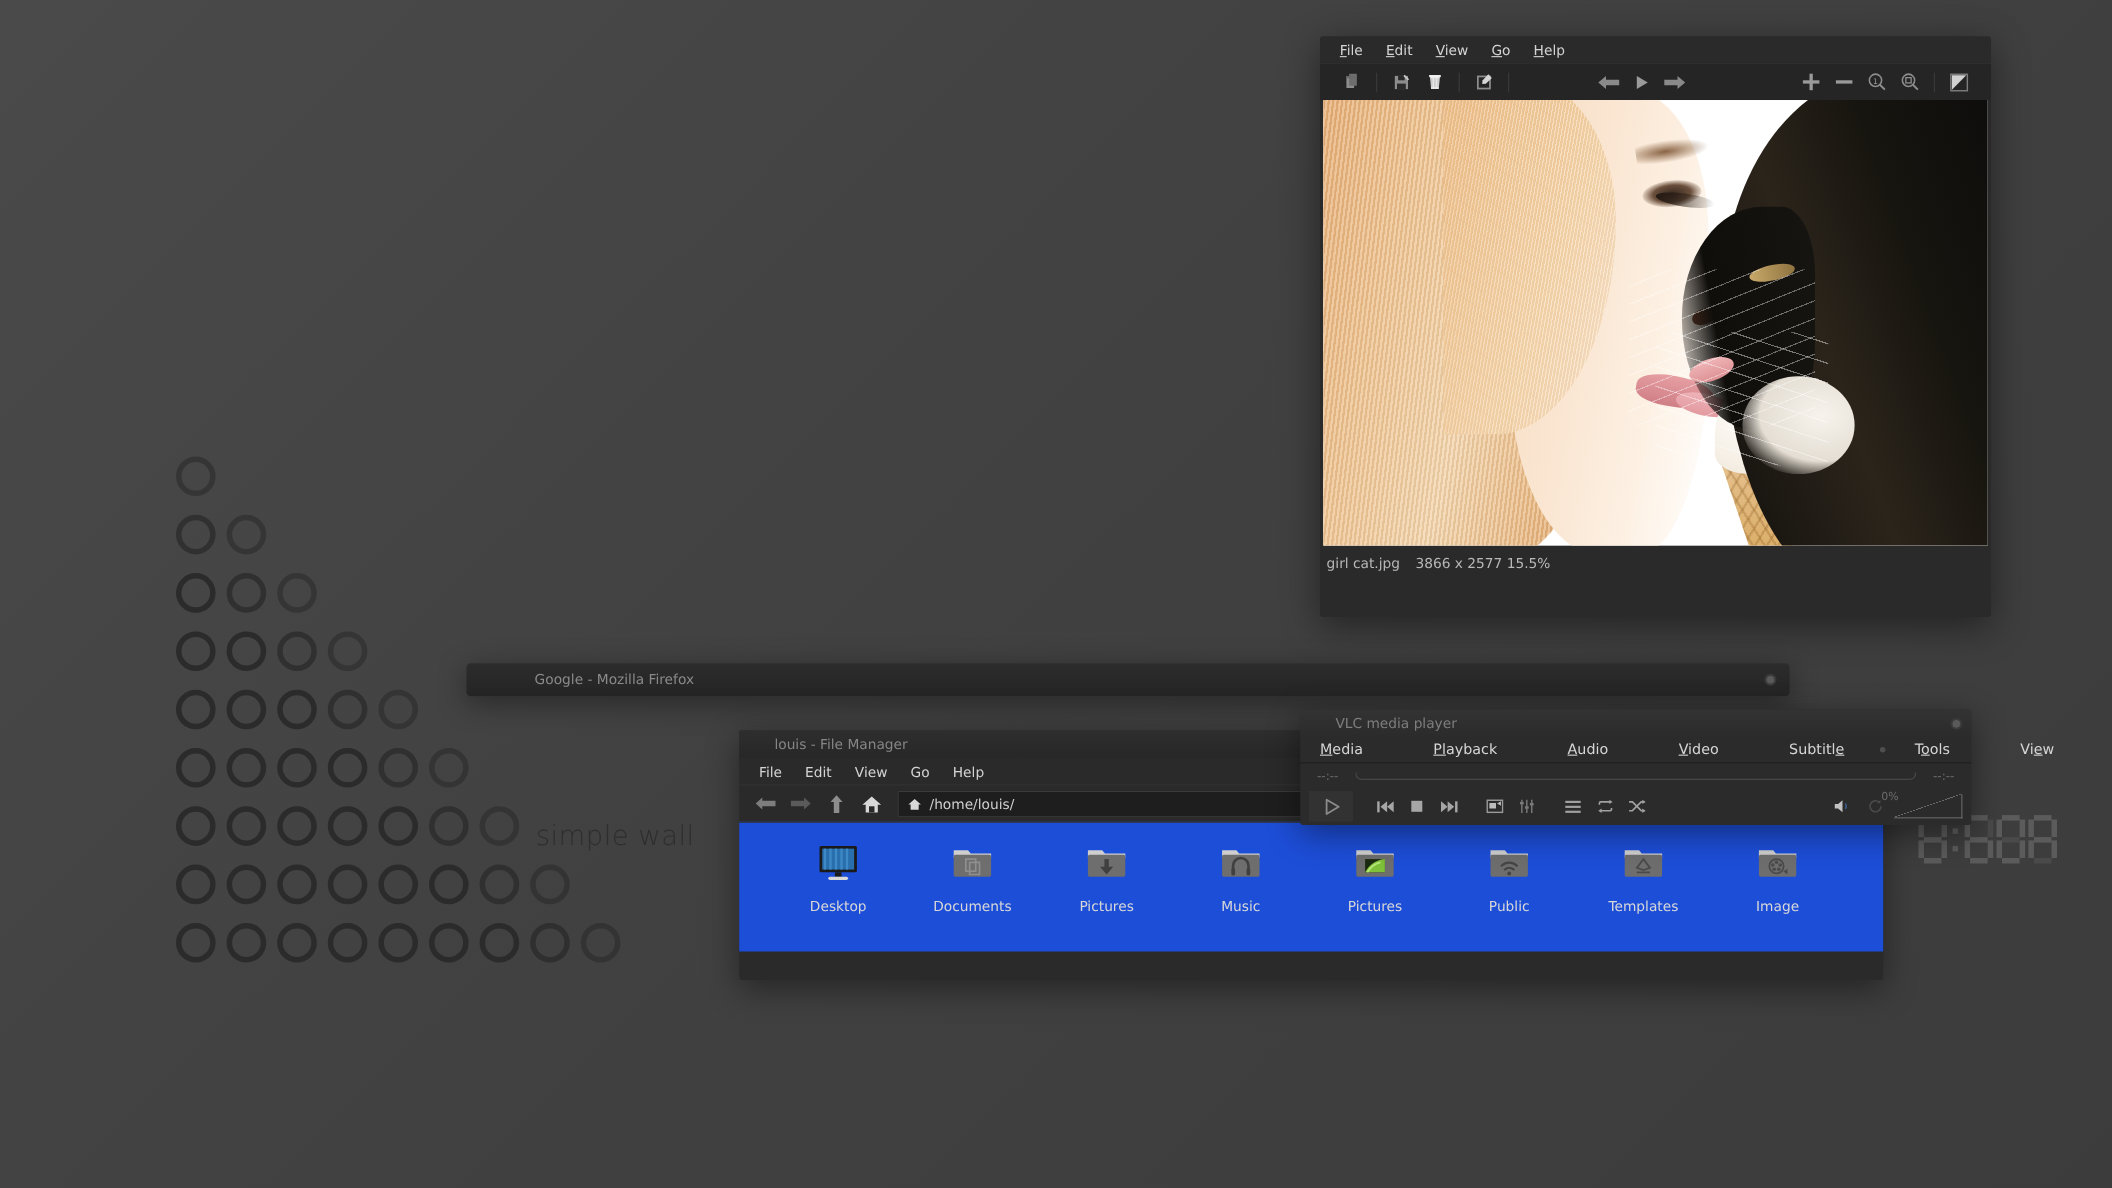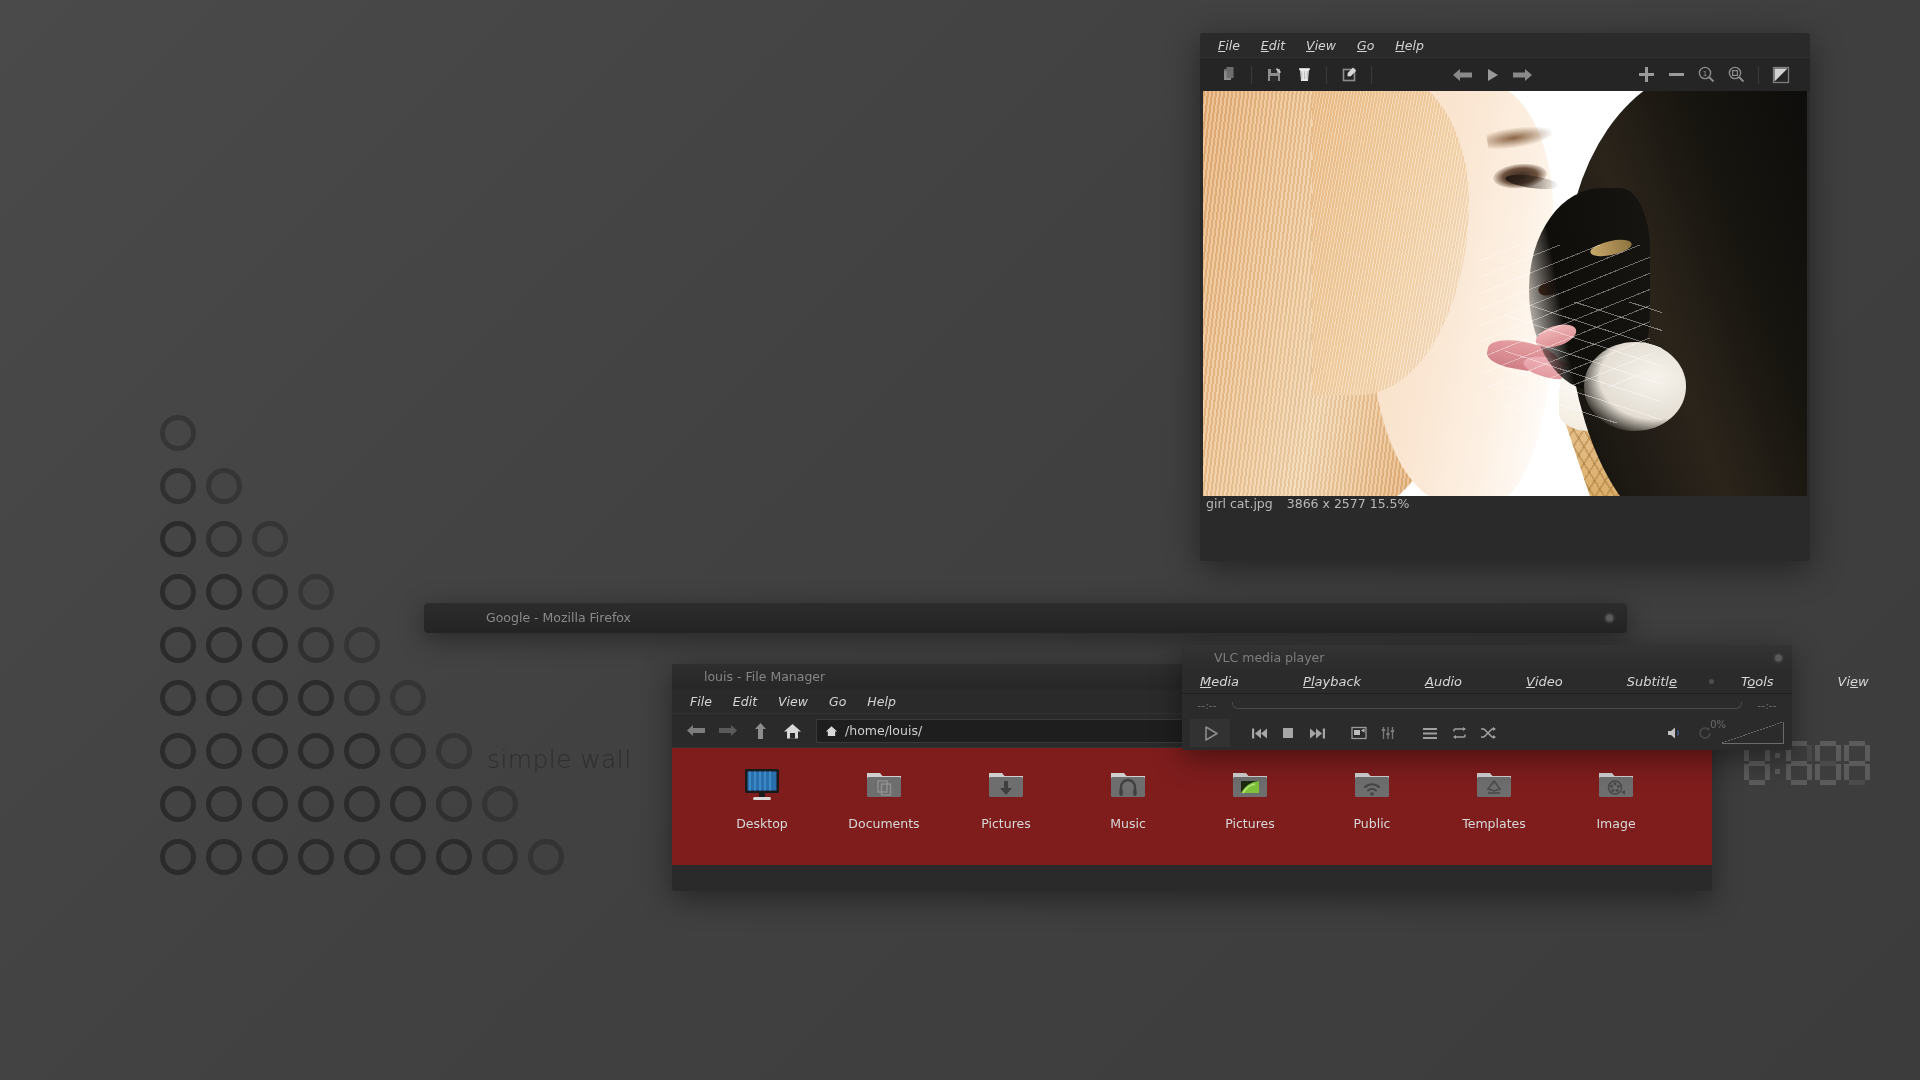--- a/index.html
+++ b/index.html
@@ -68,7 +68,7 @@
     width: 7px; height: 7px; border-radius: 50%;
     background: #5a5a5a; box-shadow: 0 0 0 2px #3a3a3a;
   }
-  .menubar { display: flex; align-items: center; height: 24px; padding-left: 10px; gap: 5px; font-style: italic; }
+  .menubar { display: flex; align-items: center; height: 24px; padding-left: 10px; gap: 5px; }
   .menu-item {
     font-size: 12.5px; color: #d4d4d4;
     padding: 2px 8px; white-space: nowrap;

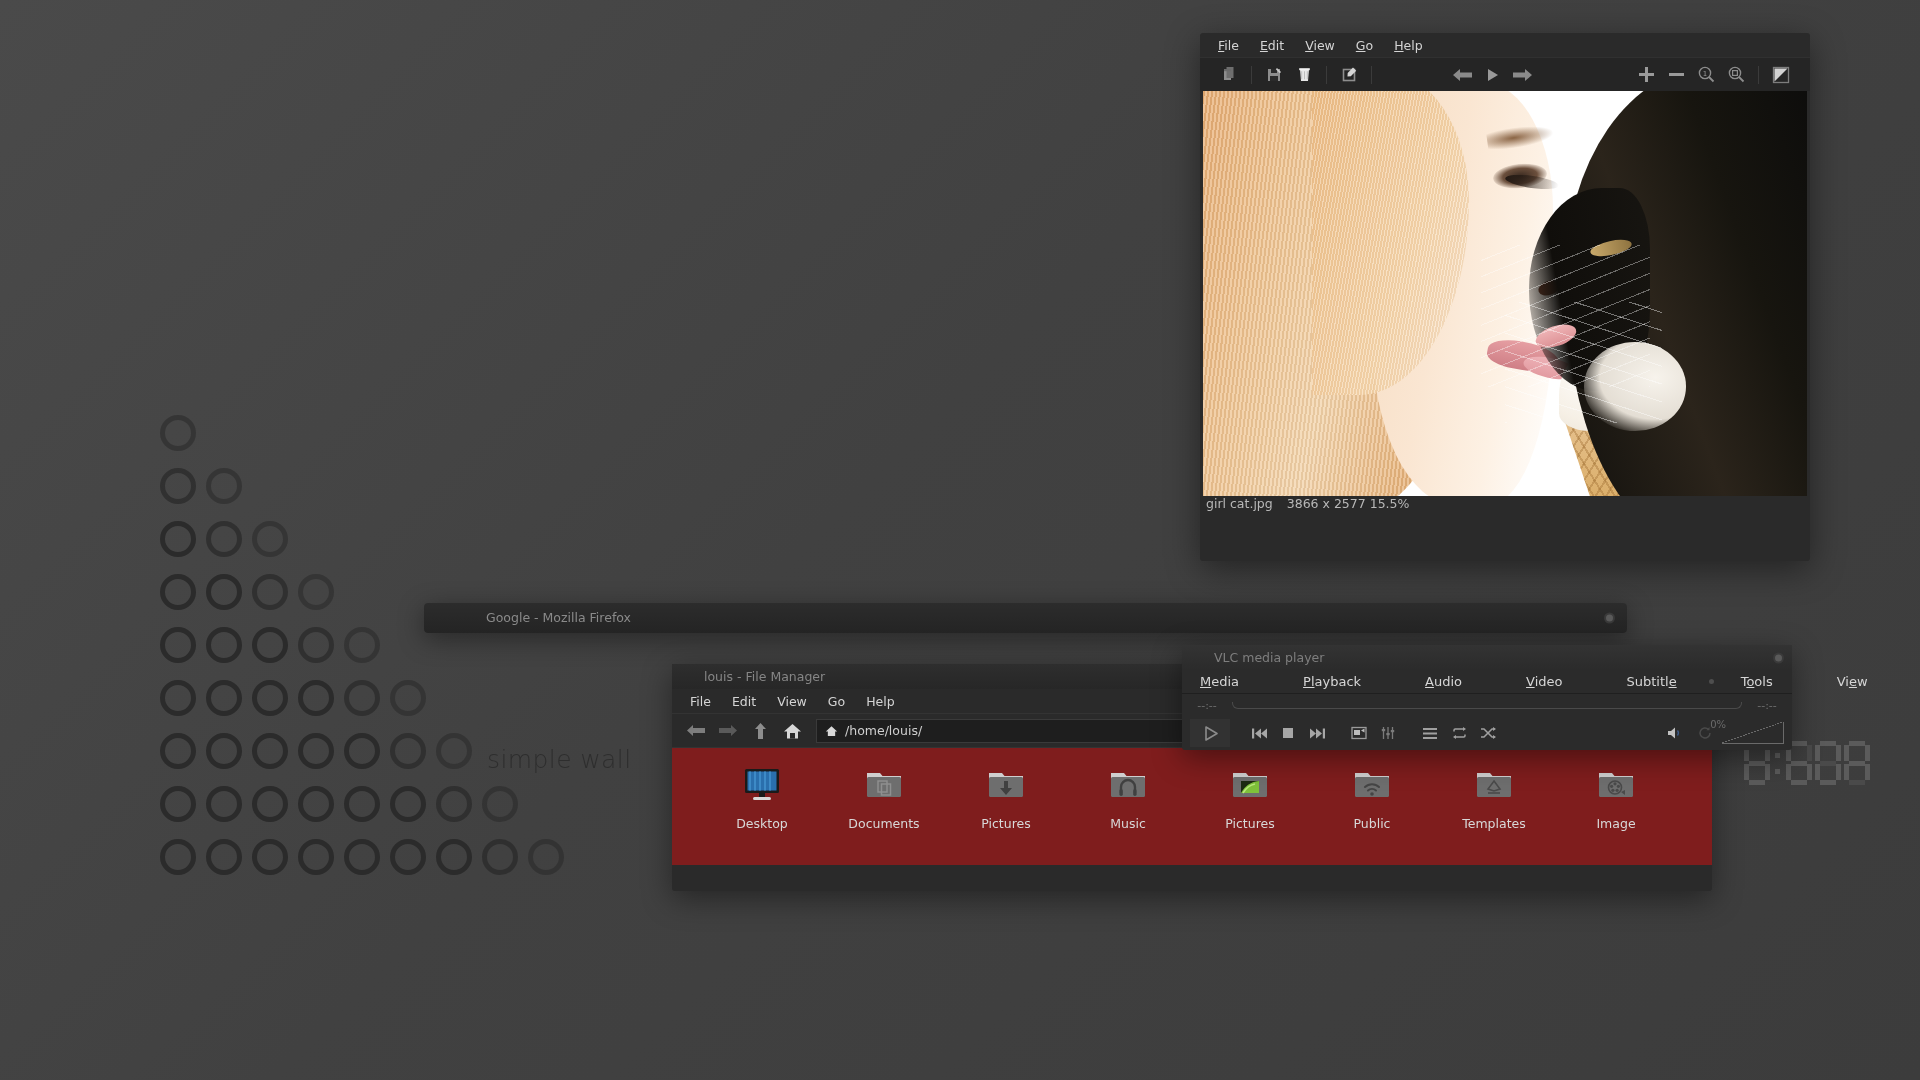--- a/index.html
+++ b/index.html
@@ -100,7 +100,7 @@
     background: #f2ece6;
   }
   #iv-statusbar {
-    height: 30px; display: flex; 
+    height: 30px; display: flex; align-items: center;
     padding: 0 6px; gap: 14px;
     font-size: 12.5px; color: #b8b8b8;
   }

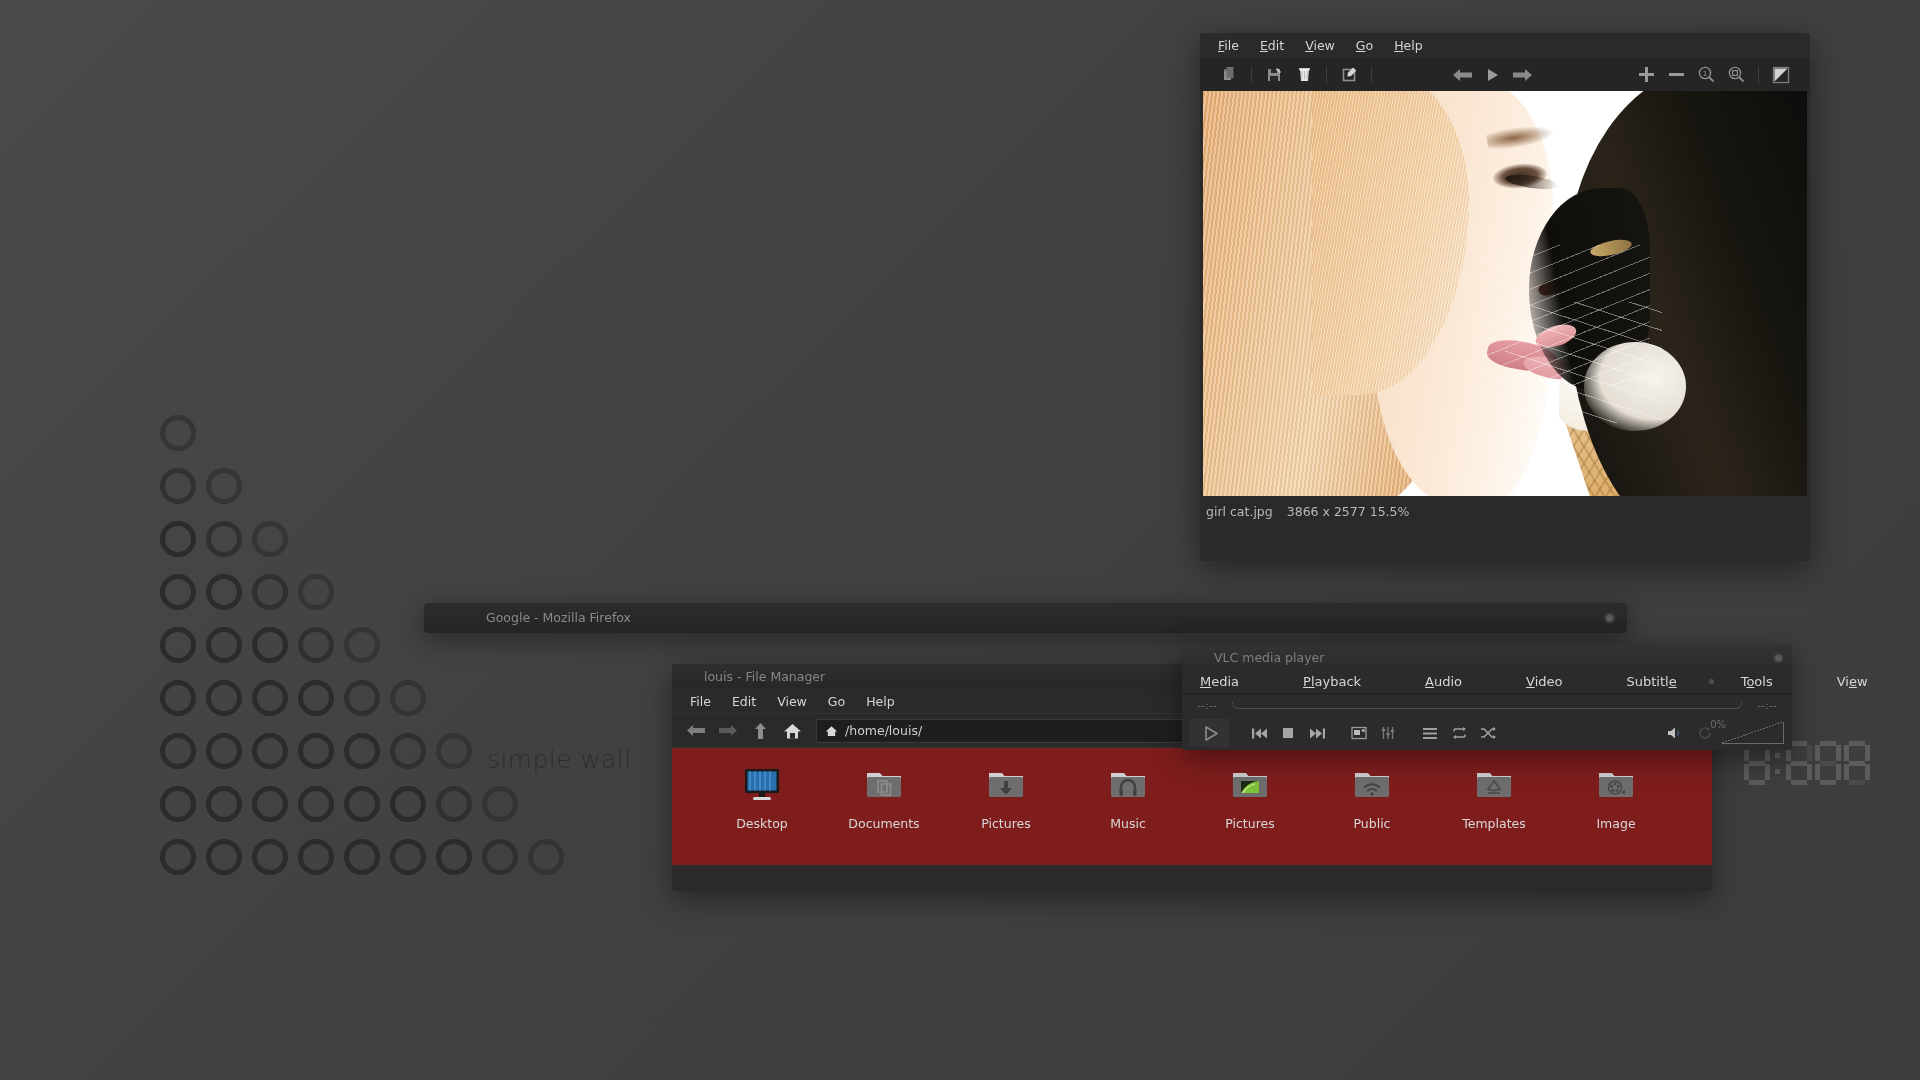--- a/index.html
+++ b/index.html
@@ -243,7 +243,7 @@
     font-size: 12.5px; color: #cfcfcf;
   }
   #fm-content {
-    height: 118px; background: #7f1d1d;
+    height: 118px; background: #1d4ed8;
     display: flex; align-items: flex-start;
     padding: 14px 18px 0 40px; gap: 22px;
     border-top: 1px solid #333;

